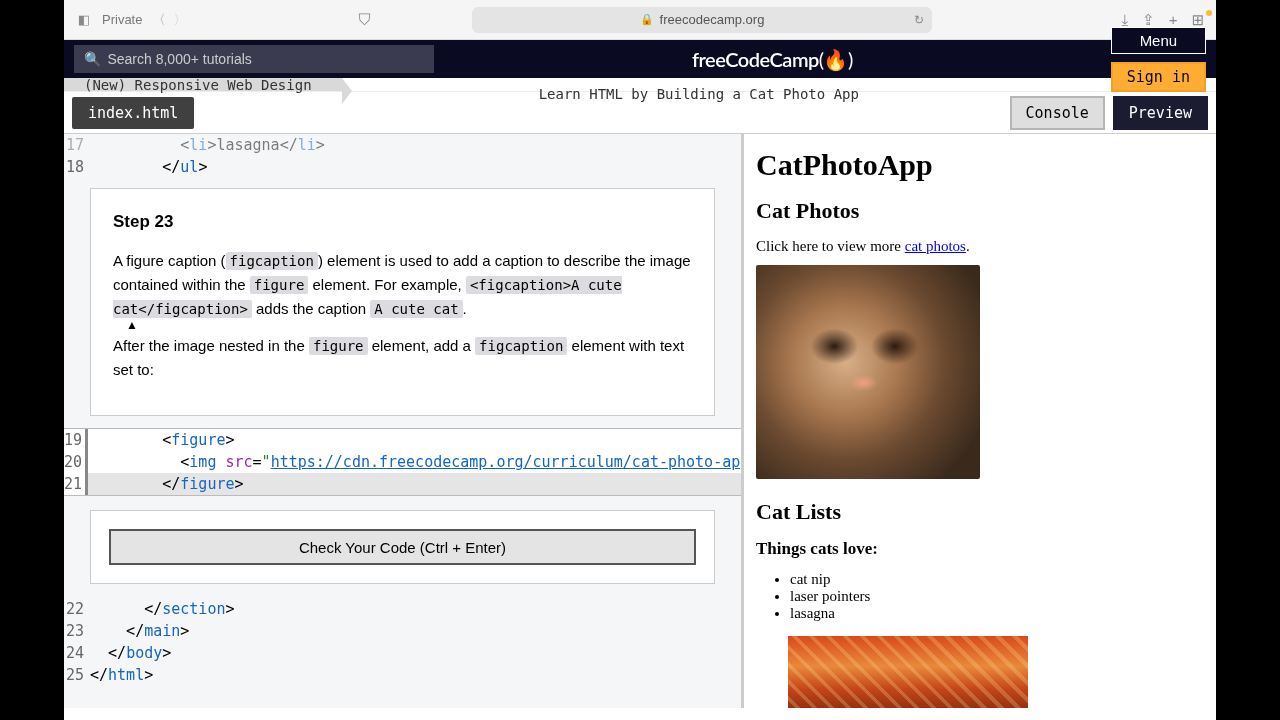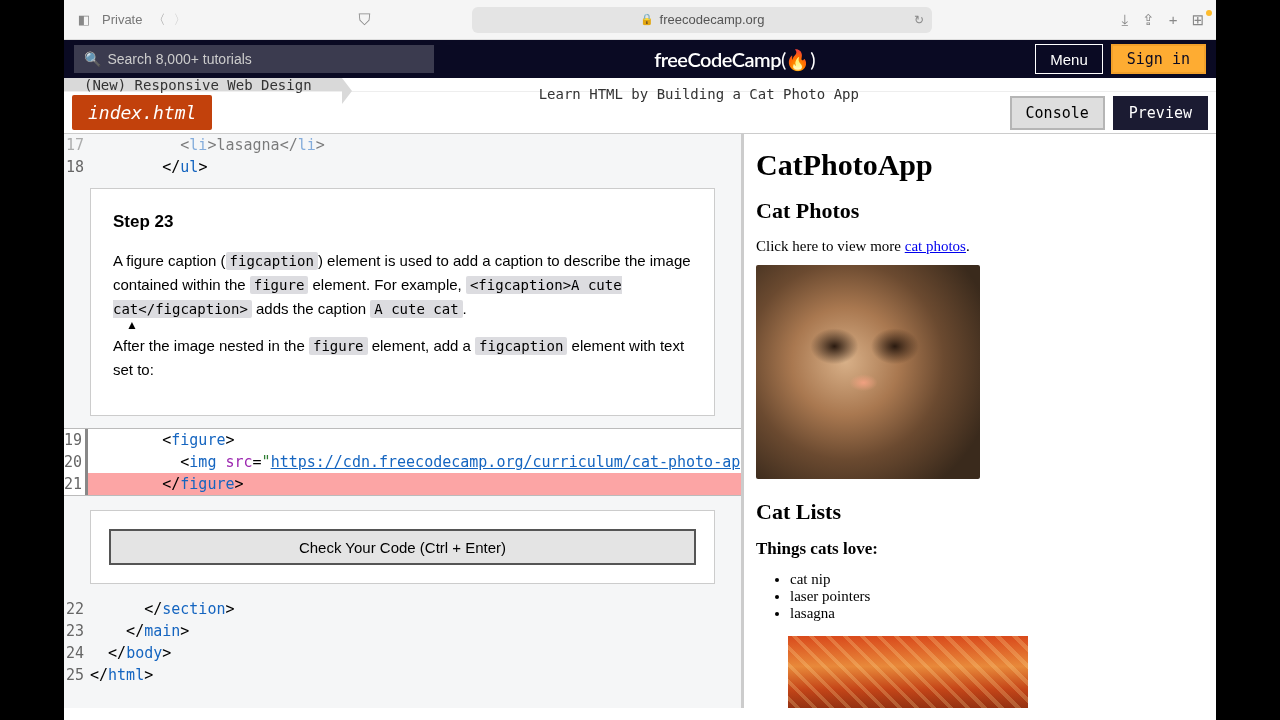--- a/index.html
+++ b/index.html
@@ -24,7 +24,7 @@
   .search-wrap { display: flex; align-items: center; background: #3b3b4f; height: 28px; width: 360px; padding: 0 10px; color: #ccc; font-size: 14px; gap:6px;}
   .fcc-logo { color: #fff; font-weight: 600; font-size: 20px; letter-spacing: -0.5px; font-family: "Lato", sans-serif; white-space:nowrap;}
   .fcc-logo .paren { font-weight: 400; }
-  .fcc-right { display: flex; gap: 8px; }
+  .fcc-right { display: flex; gap: 8px; flex-direction: column; }
   .btn-menu { background: #0a0a23; color: #fff; border: 1px solid #fff; padding: 4px 14px; font-size: 15px; font-family: inherit; cursor:pointer;}
   .btn-signin { background: #feac32; color: #0a0a23; border: 1px solid #feac32; padding: 4px 14px; font-size: 15px; font-family: "SFMono-Regular", Menlo, monospace; cursor:pointer; border:2px solid #f1a02a;}
   

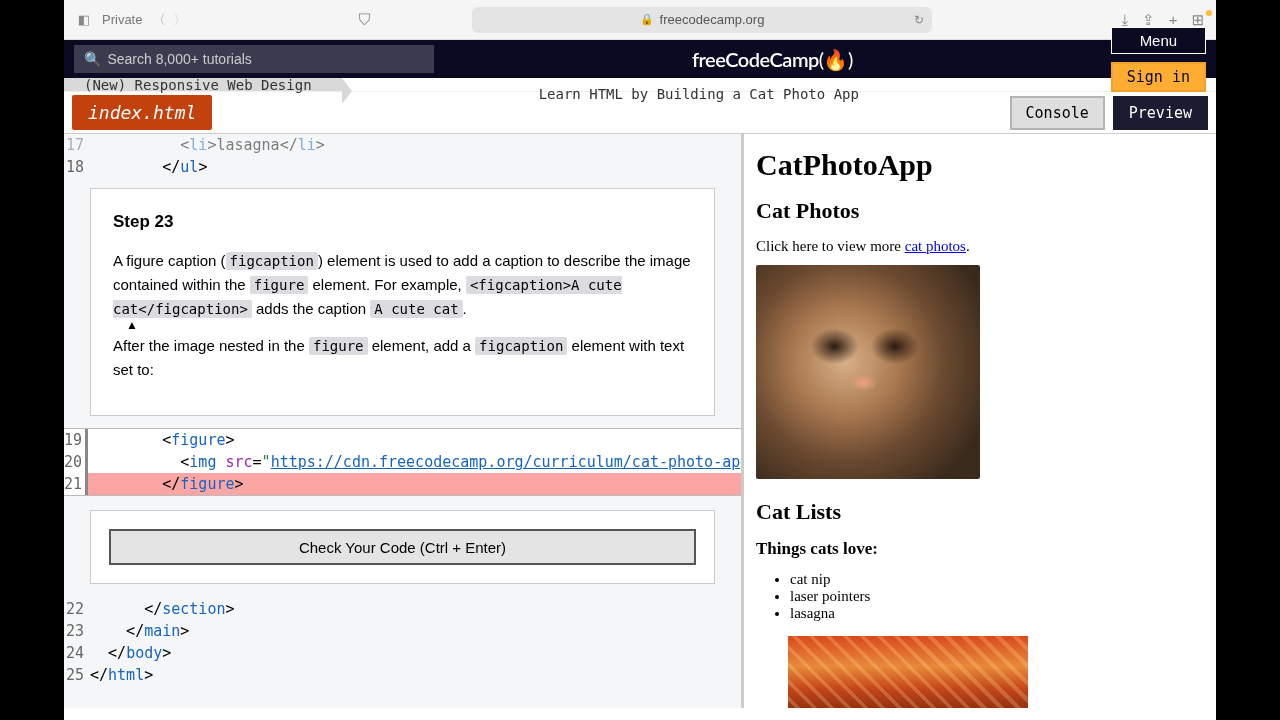--- a/index.html
+++ b/index.html
@@ -36,7 +36,7 @@
   
   
   .tab-row { height: 42px; background: #fff; display: flex; align-items: center; padding: 0 8px; border-bottom:1px solid #ccc;}
-  .file-tab { background: #c2410c; color: #fff; padding: 7px 16px; font-family: "SFMono-Regular", Menlo, monospace; font-size: 18px; border-radius:2px;font-style:italic;}
+  .file-tab { background: #404040; color: #fff; padding: 7px 16px; font-family: "SFMono-Regular", Menlo, monospace; font-size: 15px; border-radius:2px;}
   .tab-spacer { flex: 1; }
   .btn-console { background: #dedede; border: 2px solid #b5b5b5; padding: 6px 14px; font-size: 15px; font-family: "SFMono-Regular", Menlo, monospace; cursor:pointer;}
   .btn-preview { background: #1b1b32; color: #fff; border: 2px solid #1b1b32; padding: 6px 14px; font-size: 15px; font-family: "SFMono-Regular", Menlo, monospace; margin-left:8px; cursor:pointer;}

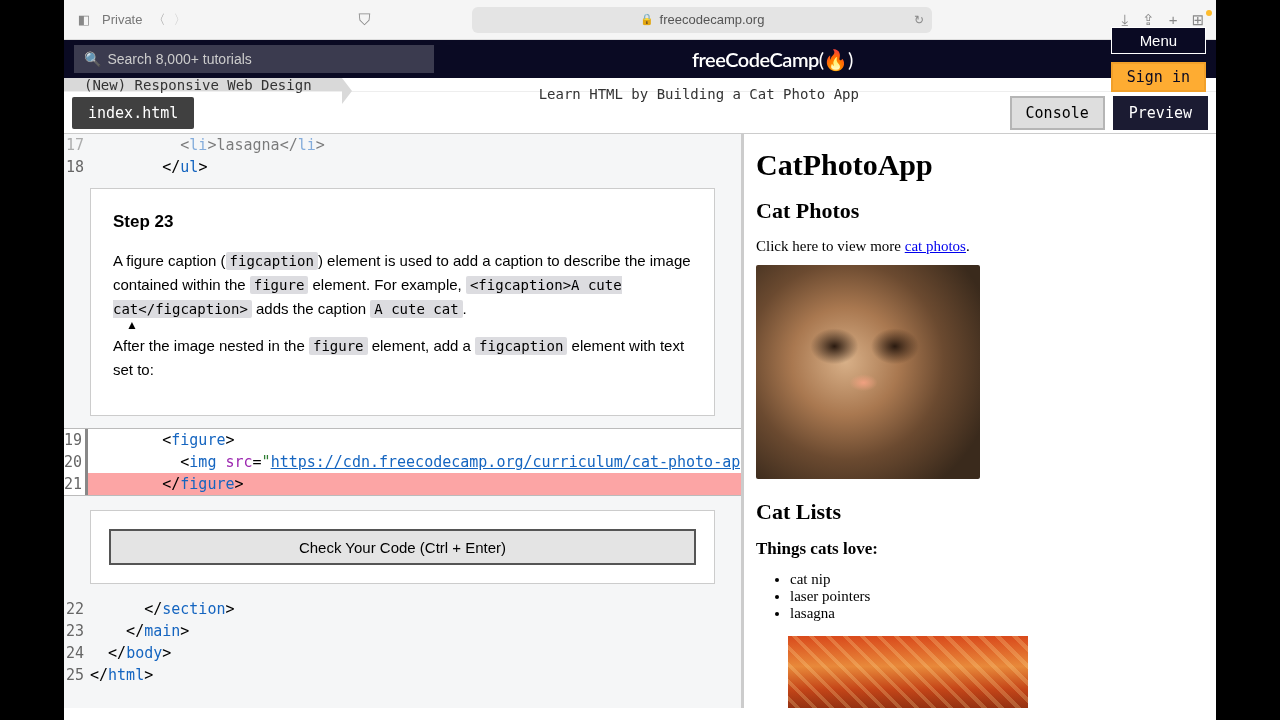--- a/index.html
+++ b/index.html
@@ -58,7 +58,7 @@
   
   .editable-region { border-top: 1px solid #bbb; border-bottom: 1px solid #bbb; background:#fff;}
   .editable-region .ln{background:#fff;}
-  .editable-region .code-line.current{background:#fca5a5;}
+  .editable-region .code-line.current{background:#e5e5e5;}
   
   
   .instruct { margin: 10px 26px 12px 26px; border: 1px solid #ccc; background: #fff; padding: 20px 22px; font-size: 15px; line-height: 1.55; }

